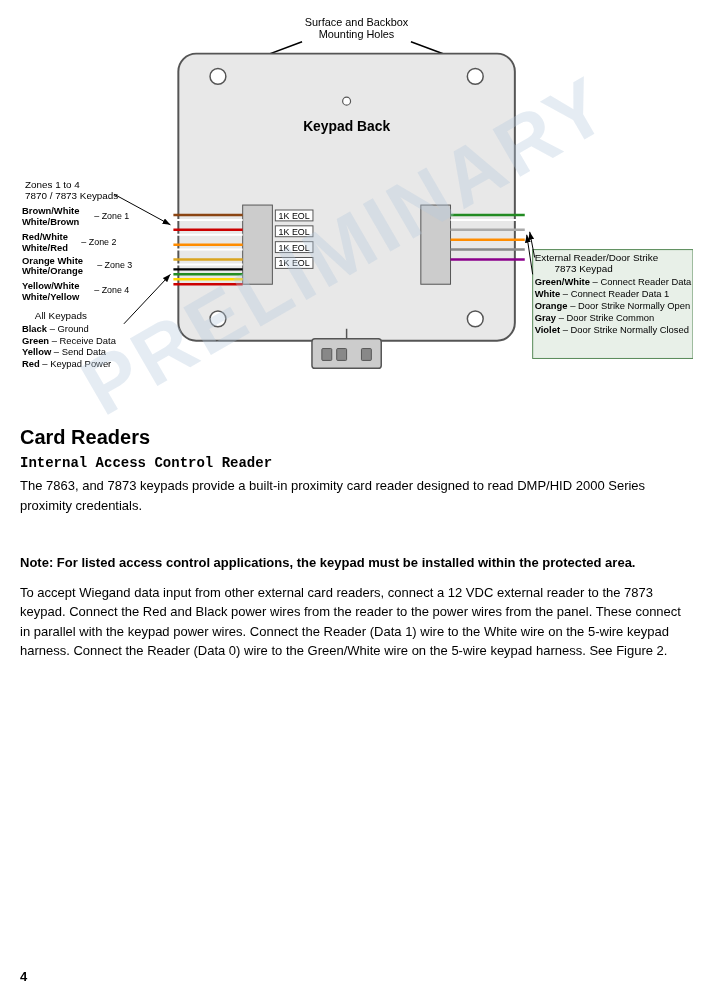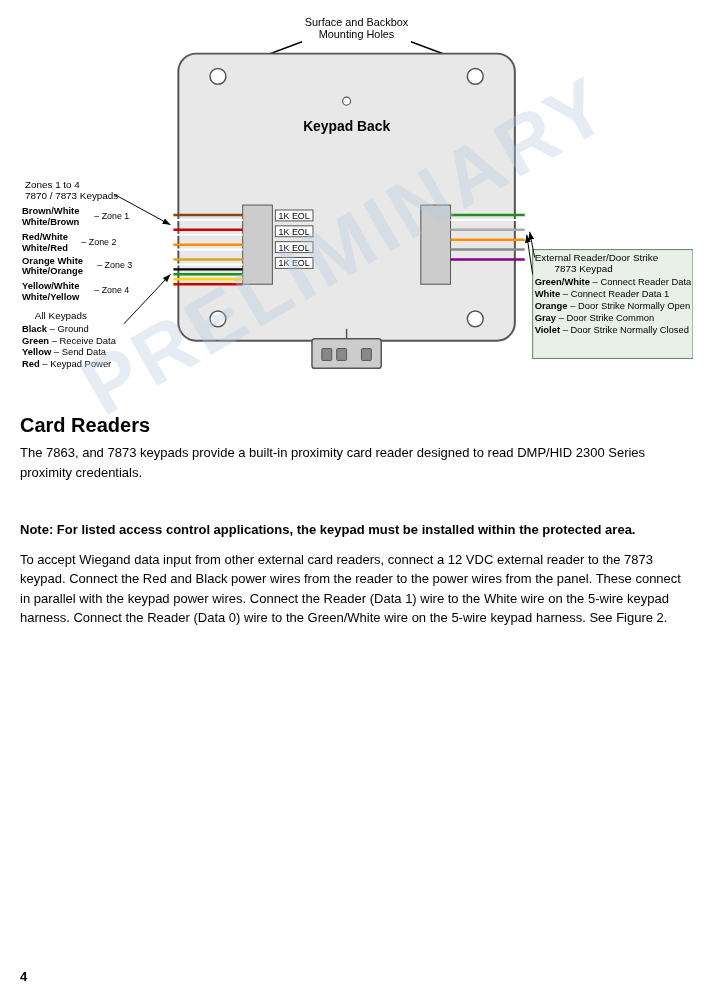--- a/index.html
+++ b/index.html
@@ -38,7 +38,7 @@
     
     .figure-container {
       width: 100%;
-      margin-bottom: 4px;
+      margin-bottom: 16px;
       position: relative;
     }
 

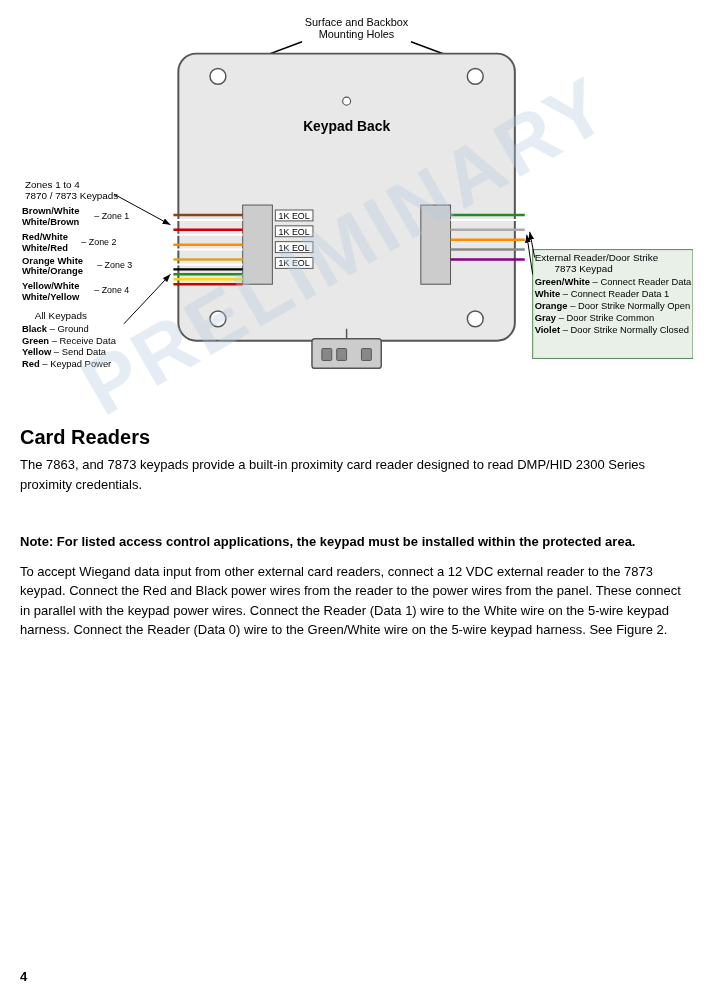--- a/index.html
+++ b/index.html
@@ -247,6 +247,7 @@
   </div>
 
   <div>
+    <div class="section-heading-medium">Internal Access Control Reader</div>
     <div class="section-paragraph">The 7863, and 7873 keypads provide a built-in proximity card reader designed to read DMP/HID 2300 Series proximity credentials.</div>
     <div class="note-text">Note: For listed access control applications, the keypad must be installed within the protected area.</div>
   </div>

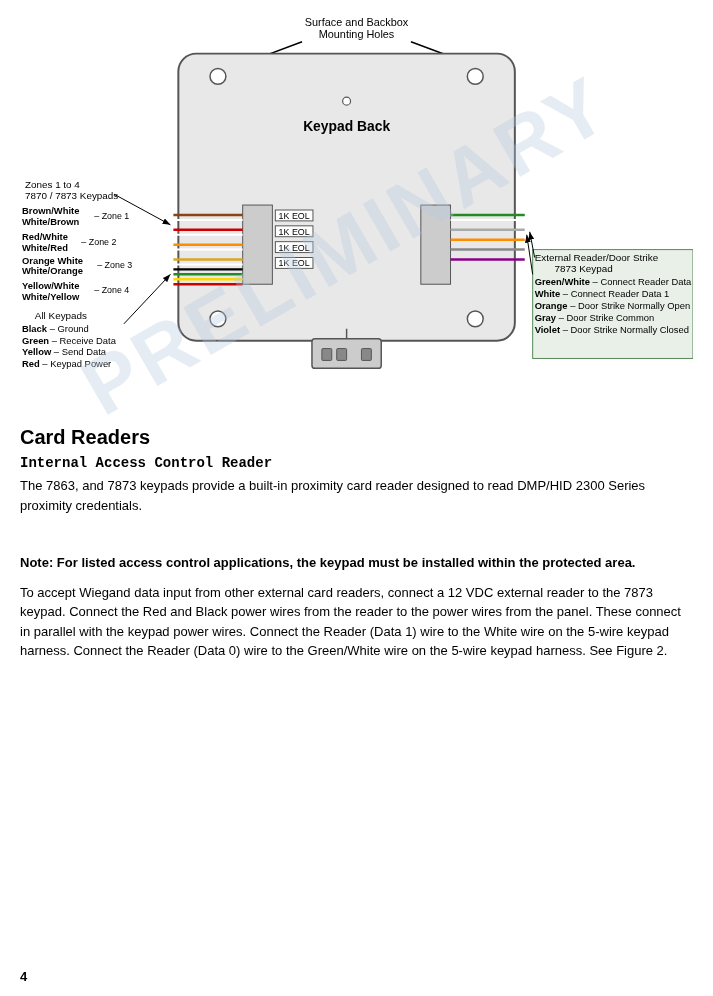--- a/index.html
+++ b/index.html
@@ -248,7 +248,7 @@
 
   <div>
     <div class="section-heading-medium">Internal Access Control Reader</div>
-    <div class="section-paragraph">The 7863, and 7873 keypads provide a built-in proximity card reader designed to read DMP/HID 2300 Series proximity credentials.</div>
+    <div class="section-paragraph">The 7863, and 7873 keypads provide a built-in proximity card reader designed to read DMP/HID 2000 Series proximity credentials.</div>
     <div class="note-text">Note: For listed access control applications, the keypad must be installed within the protected area.</div>
   </div>
 

